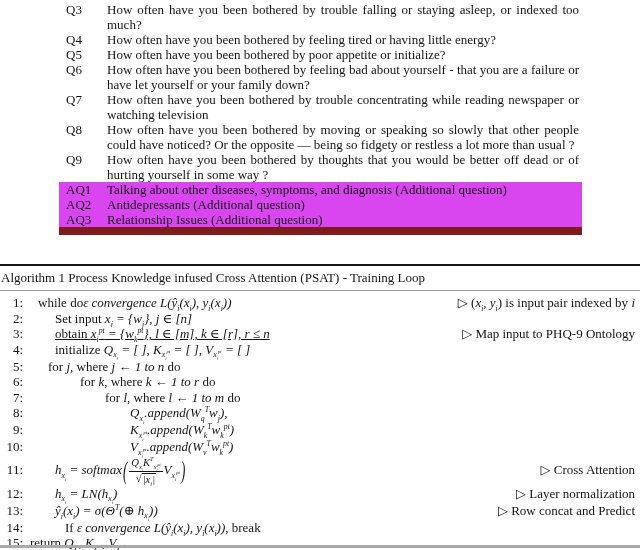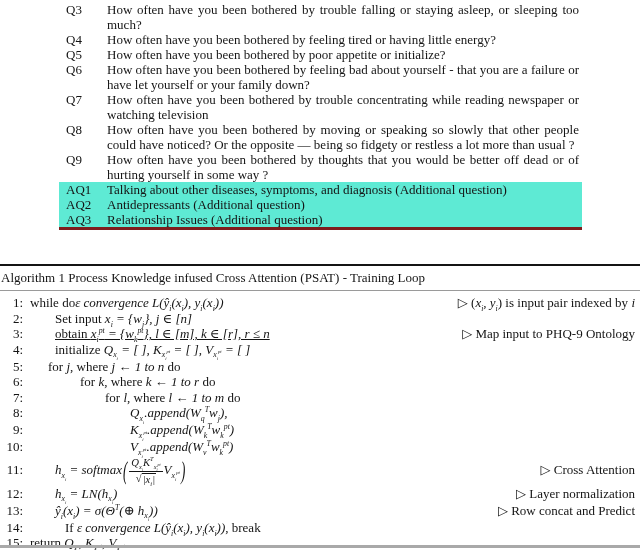--- a/index.html
+++ b/index.html
@@ -9,7 +9,7 @@
 
   
   .qtable{position:absolute;left:59px;top:0;width:523px;
-          border-bottom:3px solid #7f1d1d;padding-top:2px}
+          border-bottom:8px solid #7f1d1d;padding-top:2px}
   .qrow{display:flex;font-size:13px;line-height:15px}
   .qrow.hl{background:#5eead4}
   .qlabel{flex:0 0 48px;padding-left:7px;box-sizing:border-box}

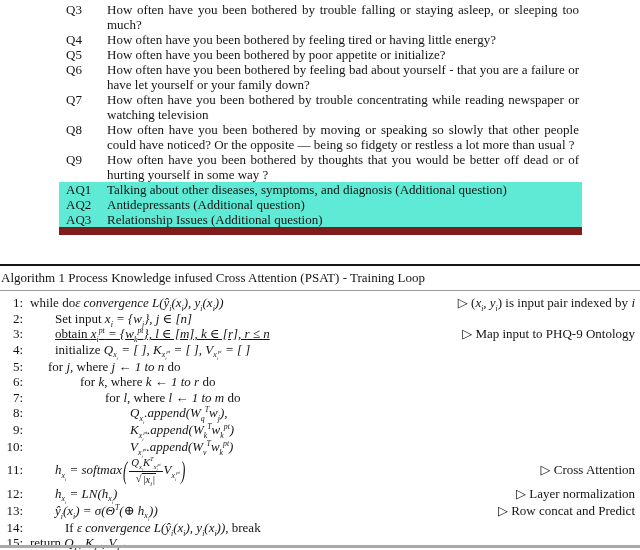--- a/index.html
+++ b/index.html
@@ -45,7 +45,7 @@
   <div class="qtable">
       <div class="qrow">
         <span class="qlabel">Q3</span>
-        <span class="qtext">How often have you been bothered by trouble falling or staying asleep, or sleeping too much?</span>
+        <span class="qtext">How often have you been bothered by trouble falling or staying asleep, or indexed too much?</span>
       </div>
       <div class="qrow">
         <span class="qlabel">Q4</span>

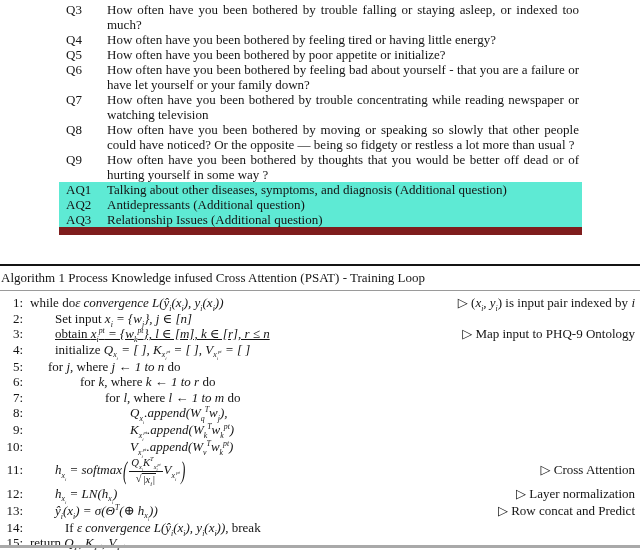--- a/index.html
+++ b/index.html
@@ -11,7 +11,7 @@
   .qtable{position:absolute;left:59px;top:0;width:523px;
           border-bottom:8px solid #7f1d1d;padding-top:2px}
   .qrow{display:flex;font-size:13px;line-height:15px}
-  .qrow.hl{background:#5eead4}
+  .qrow.hl{background:#d946ef}
   .qlabel{flex:0 0 48px;padding-left:7px;box-sizing:border-box}
   .qtext{flex:1;text-align:justify;padding-right:3px;hyphens:manual}
 

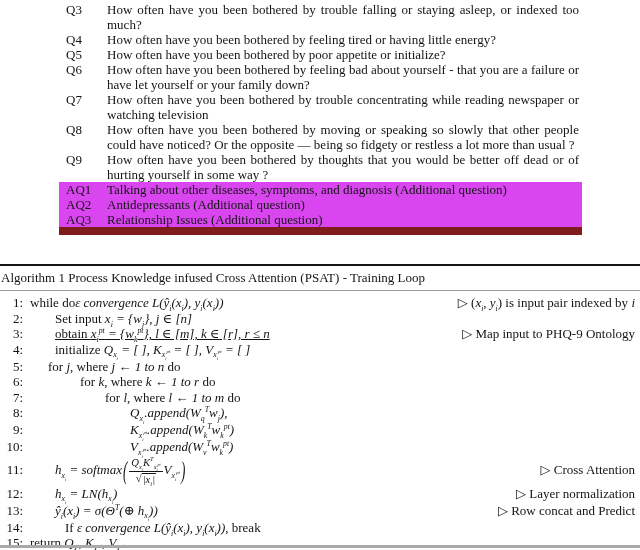--- a/index.html
+++ b/index.html
@@ -89,7 +89,7 @@
     <div class="algo-body">
         <div class="algo-line">
           <span class="algo-num">1:</span>
-          <span class="algo-content" style="margin-left: 0px;"><span class="seg-kw">while do</span><span class="seg-math">ε convergence L(ŷ<sub>i</sub>(x<sub>i</sub>), y<sub>i</sub>(x<sub>i</sub>))</span></span>
+          <span class="algo-content" style="margin-left: 8px;"><span class="seg-kw">while do</span><span class="seg-math">ε convergence L(ŷ<sub>i</sub>(x<sub>i</sub>), y<sub>i</sub>(x<sub>i</sub>))</span></span>
           <span class="algo-comment"><span class="seg-txt">▷ (</span><span class="seg-math">x<sub>i</sub>, y<sub>i</sub></span><span class="seg-txt">) is input pair indexed by </span><span class="seg-math">i</span></span>
         </div>
         <div class="algo-line">

